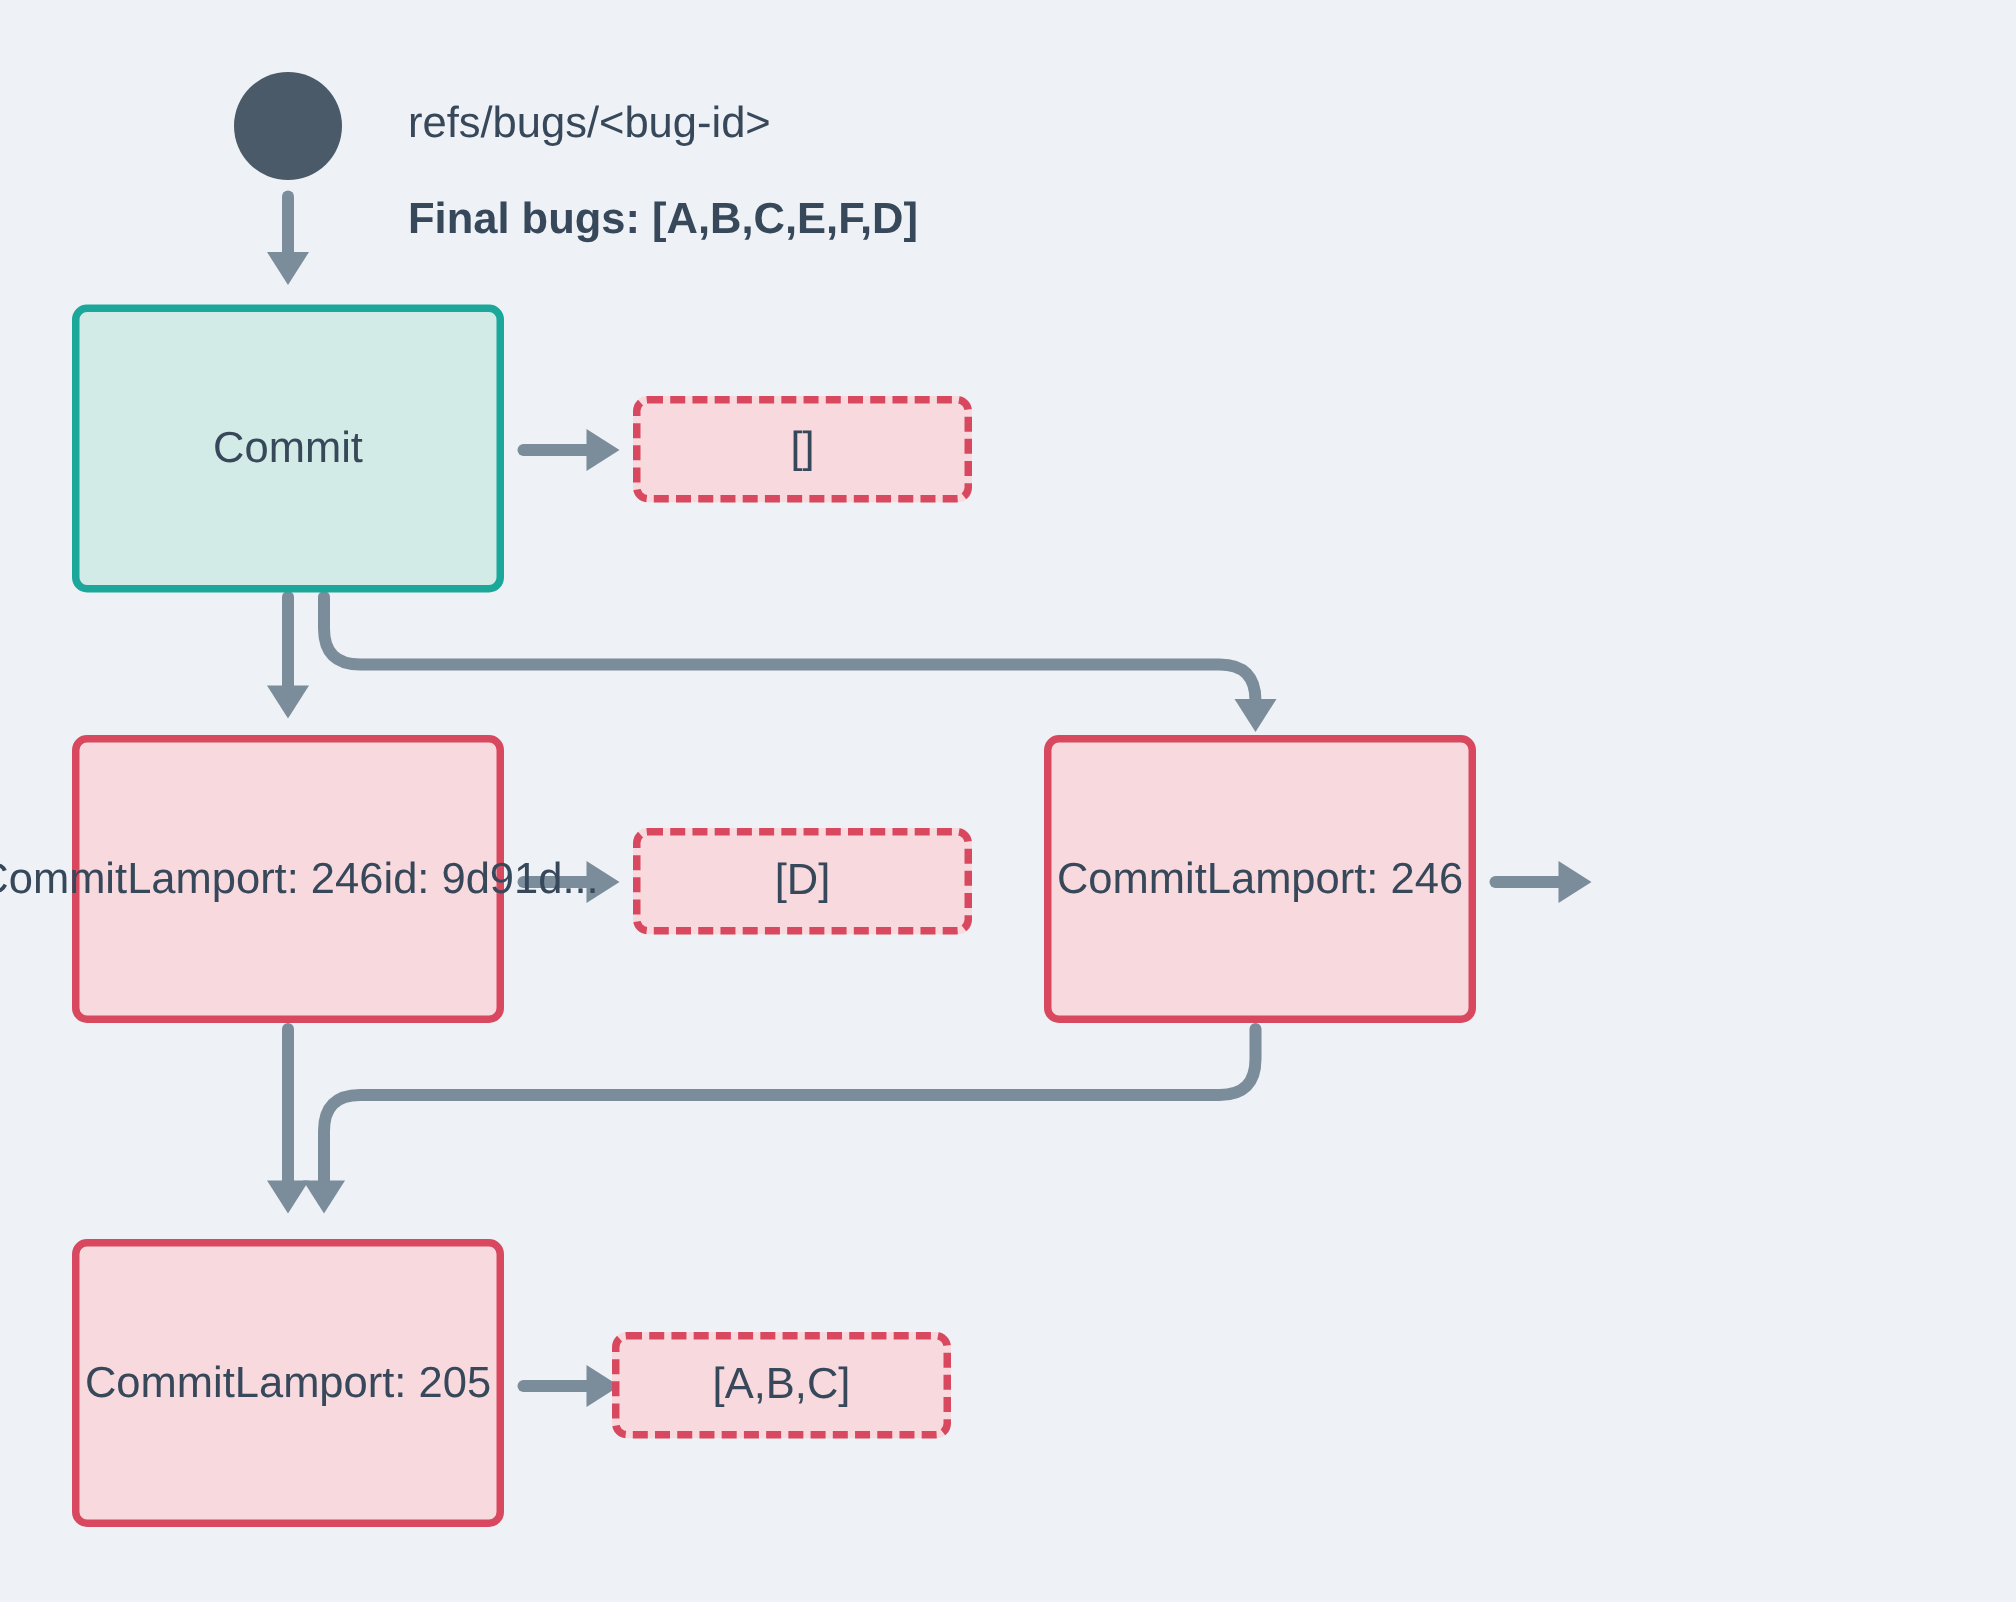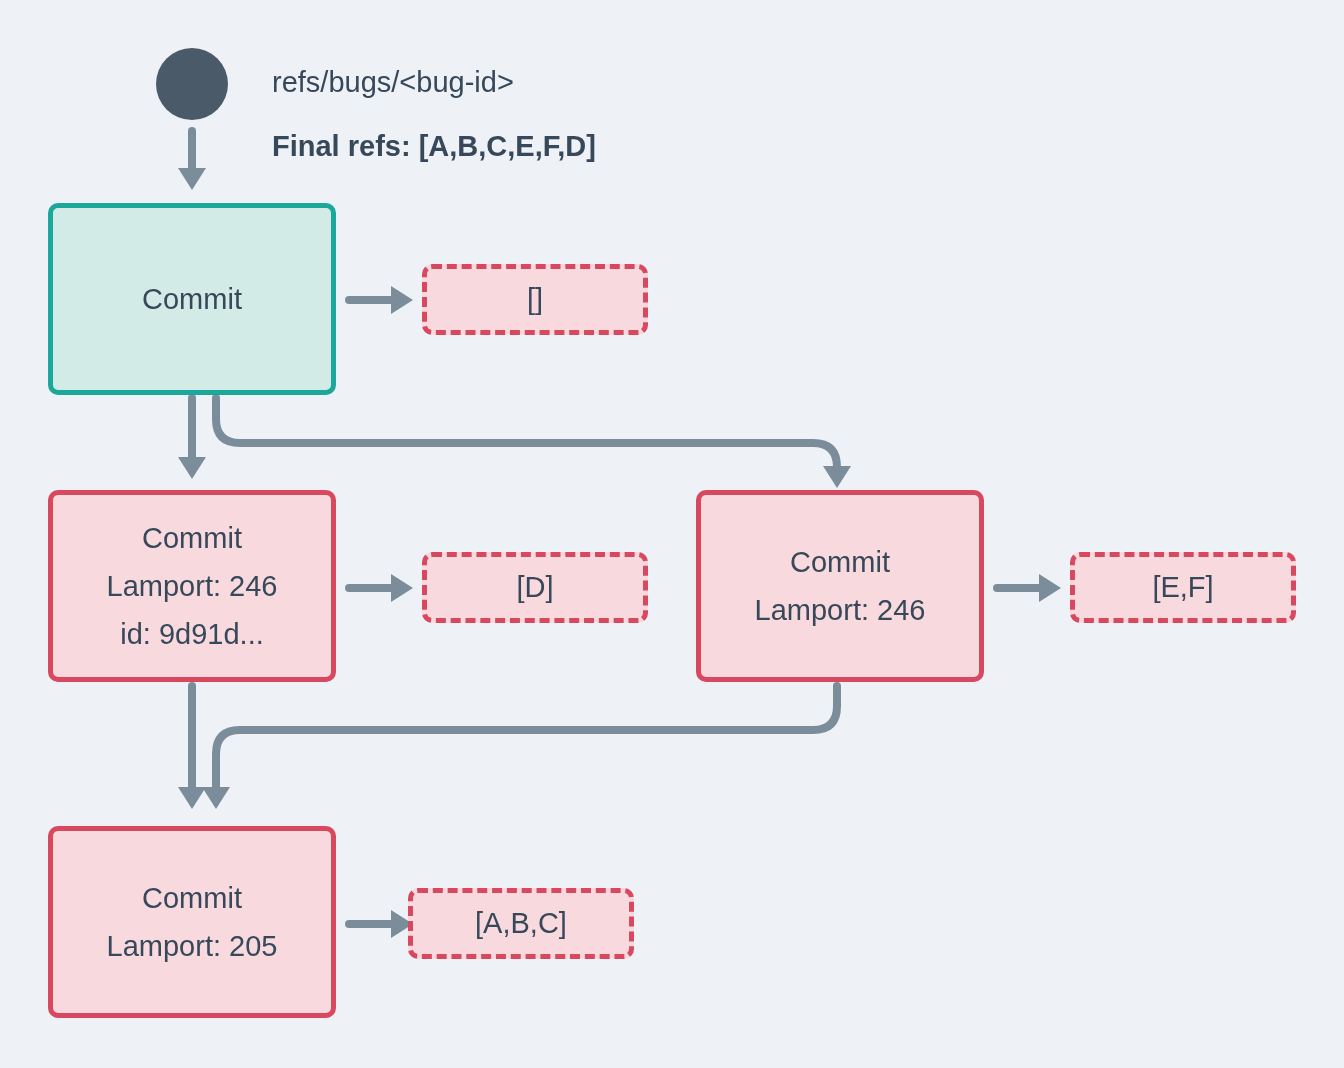--- a/index.html
+++ b/index.html
@@ -139,7 +139,7 @@
 
   <div class="ref-circle"></div>
   <div class="ref-label">refs/bugs/&lt;bug-id&gt;</div>
-  <div class="final-order-label">Final refs: [A,B,C,E,F,D]</div>
+  <div class="final-order-label">Final bugs: [A,B,C,E,F,D]</div>
 
   <div class="commit-node teal" style="left:48px; top:203px;">
     <div class="node-line">Commit</div>

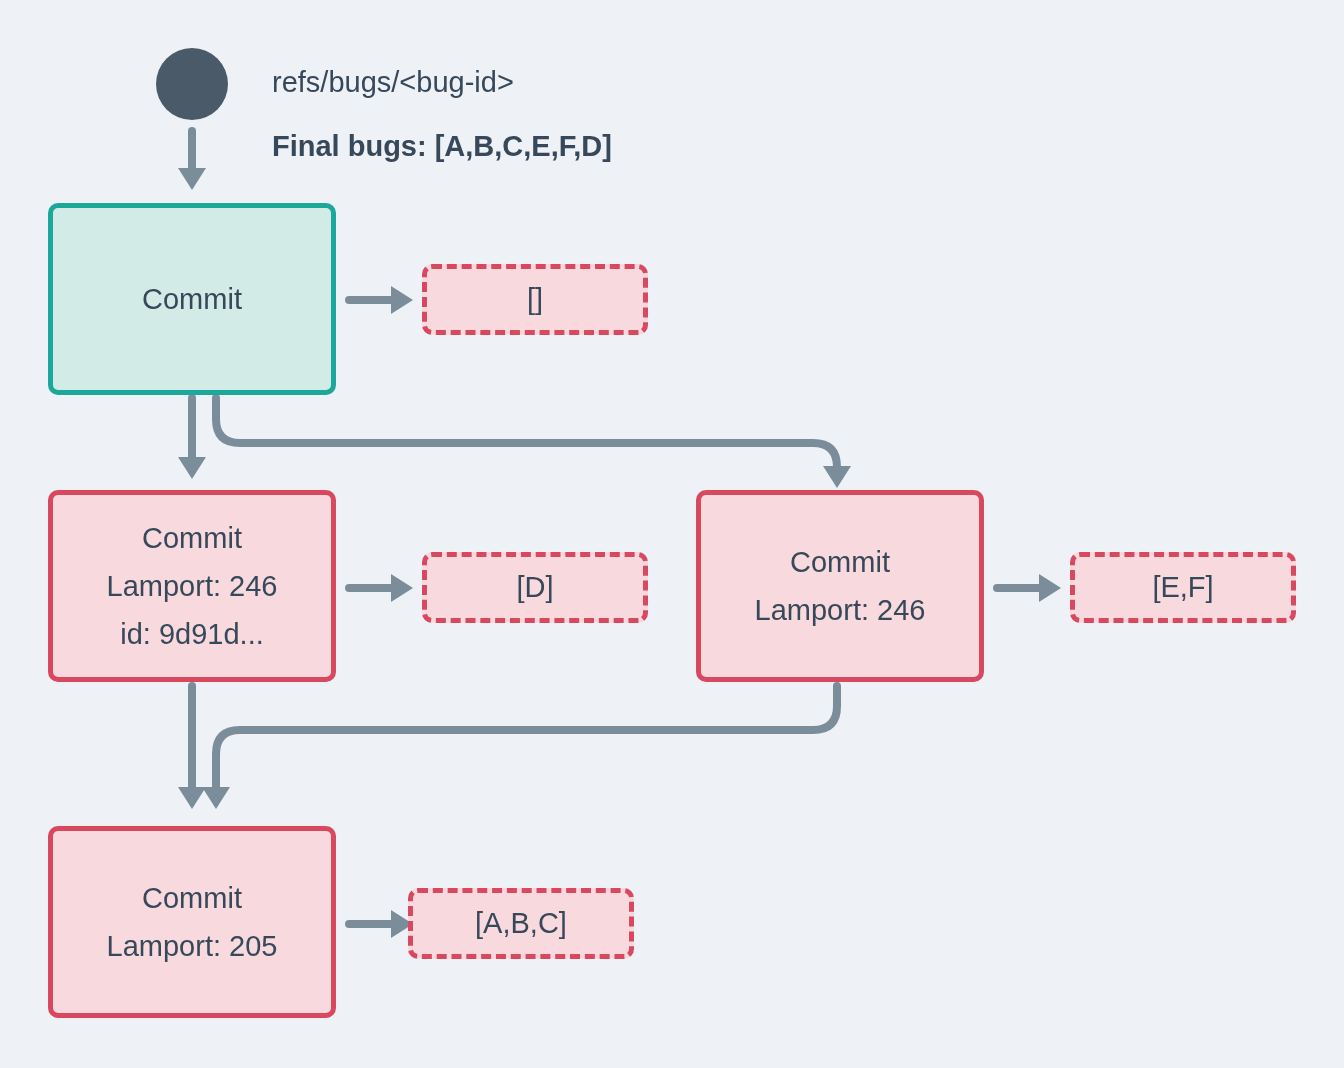--- a/index.html
+++ b/index.html
@@ -67,7 +67,7 @@
     width: 288px; height: 192px;
     border-radius: 10px;
     display: flex;
-    flex-direction: column;
+    flex-direction: row;
     justify-content: center;
     align-items: center;
     text-align: center;

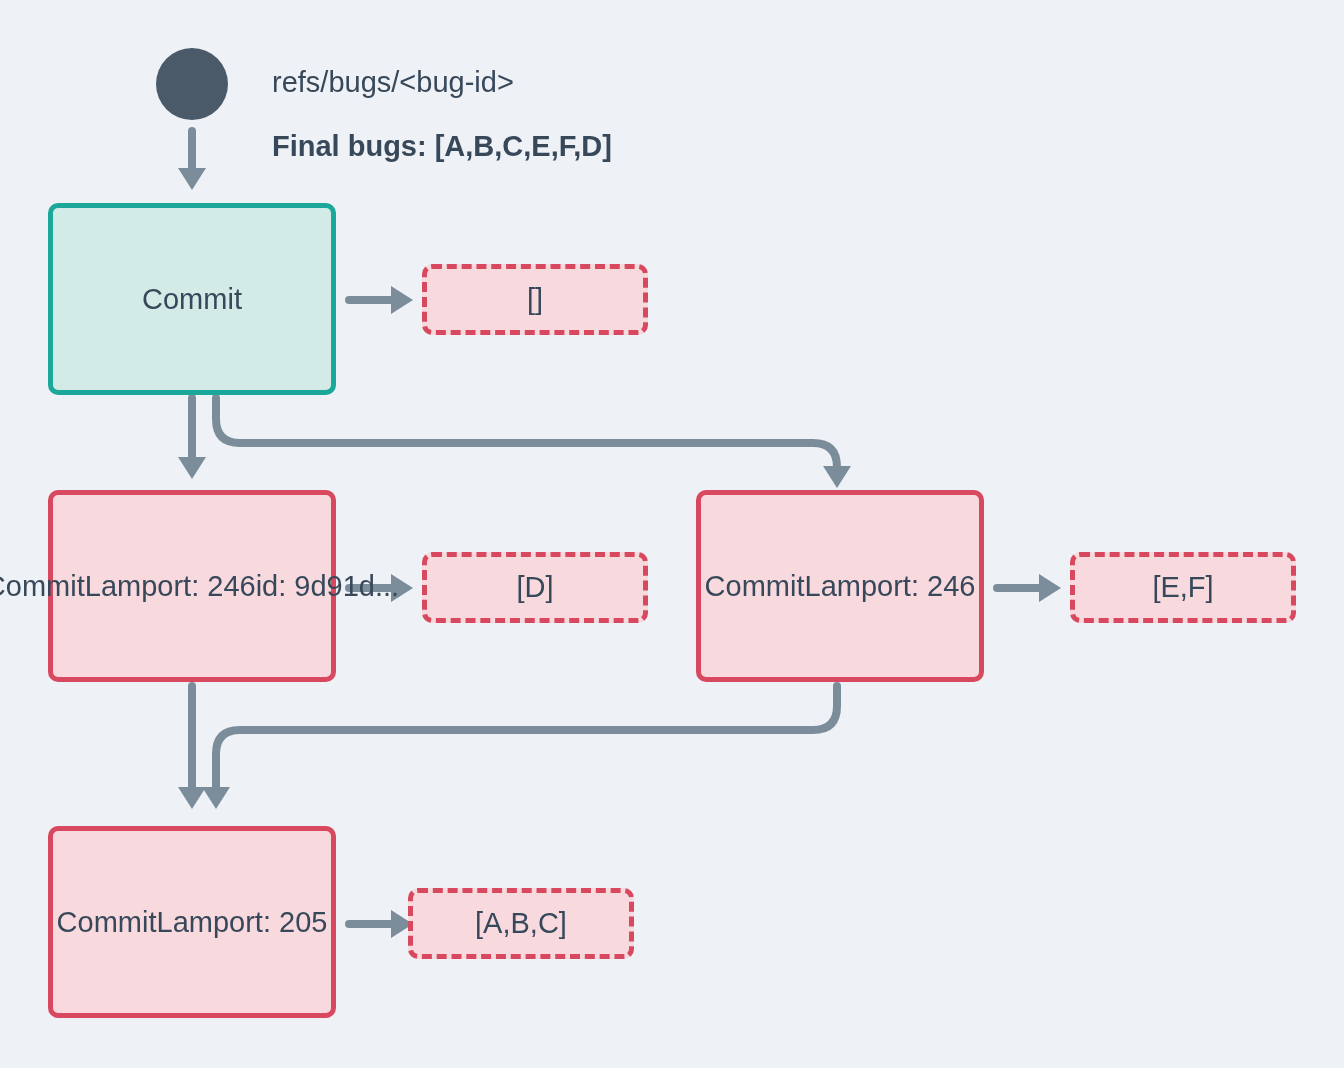--- a/index.html
+++ b/index.html
@@ -161,9 +161,6 @@
     <div class="node-line">Commit</div>
     <div class="node-line">Lamport: 246</div>
   </div>
-  <div class="order-box" style="left:1070px; top:552px;">
-    <span>[E,F]</span>
-  </div>
 
   <div class="commit-node red" style="left:48px; top:826px;">
     <div class="node-line">Commit</div>

